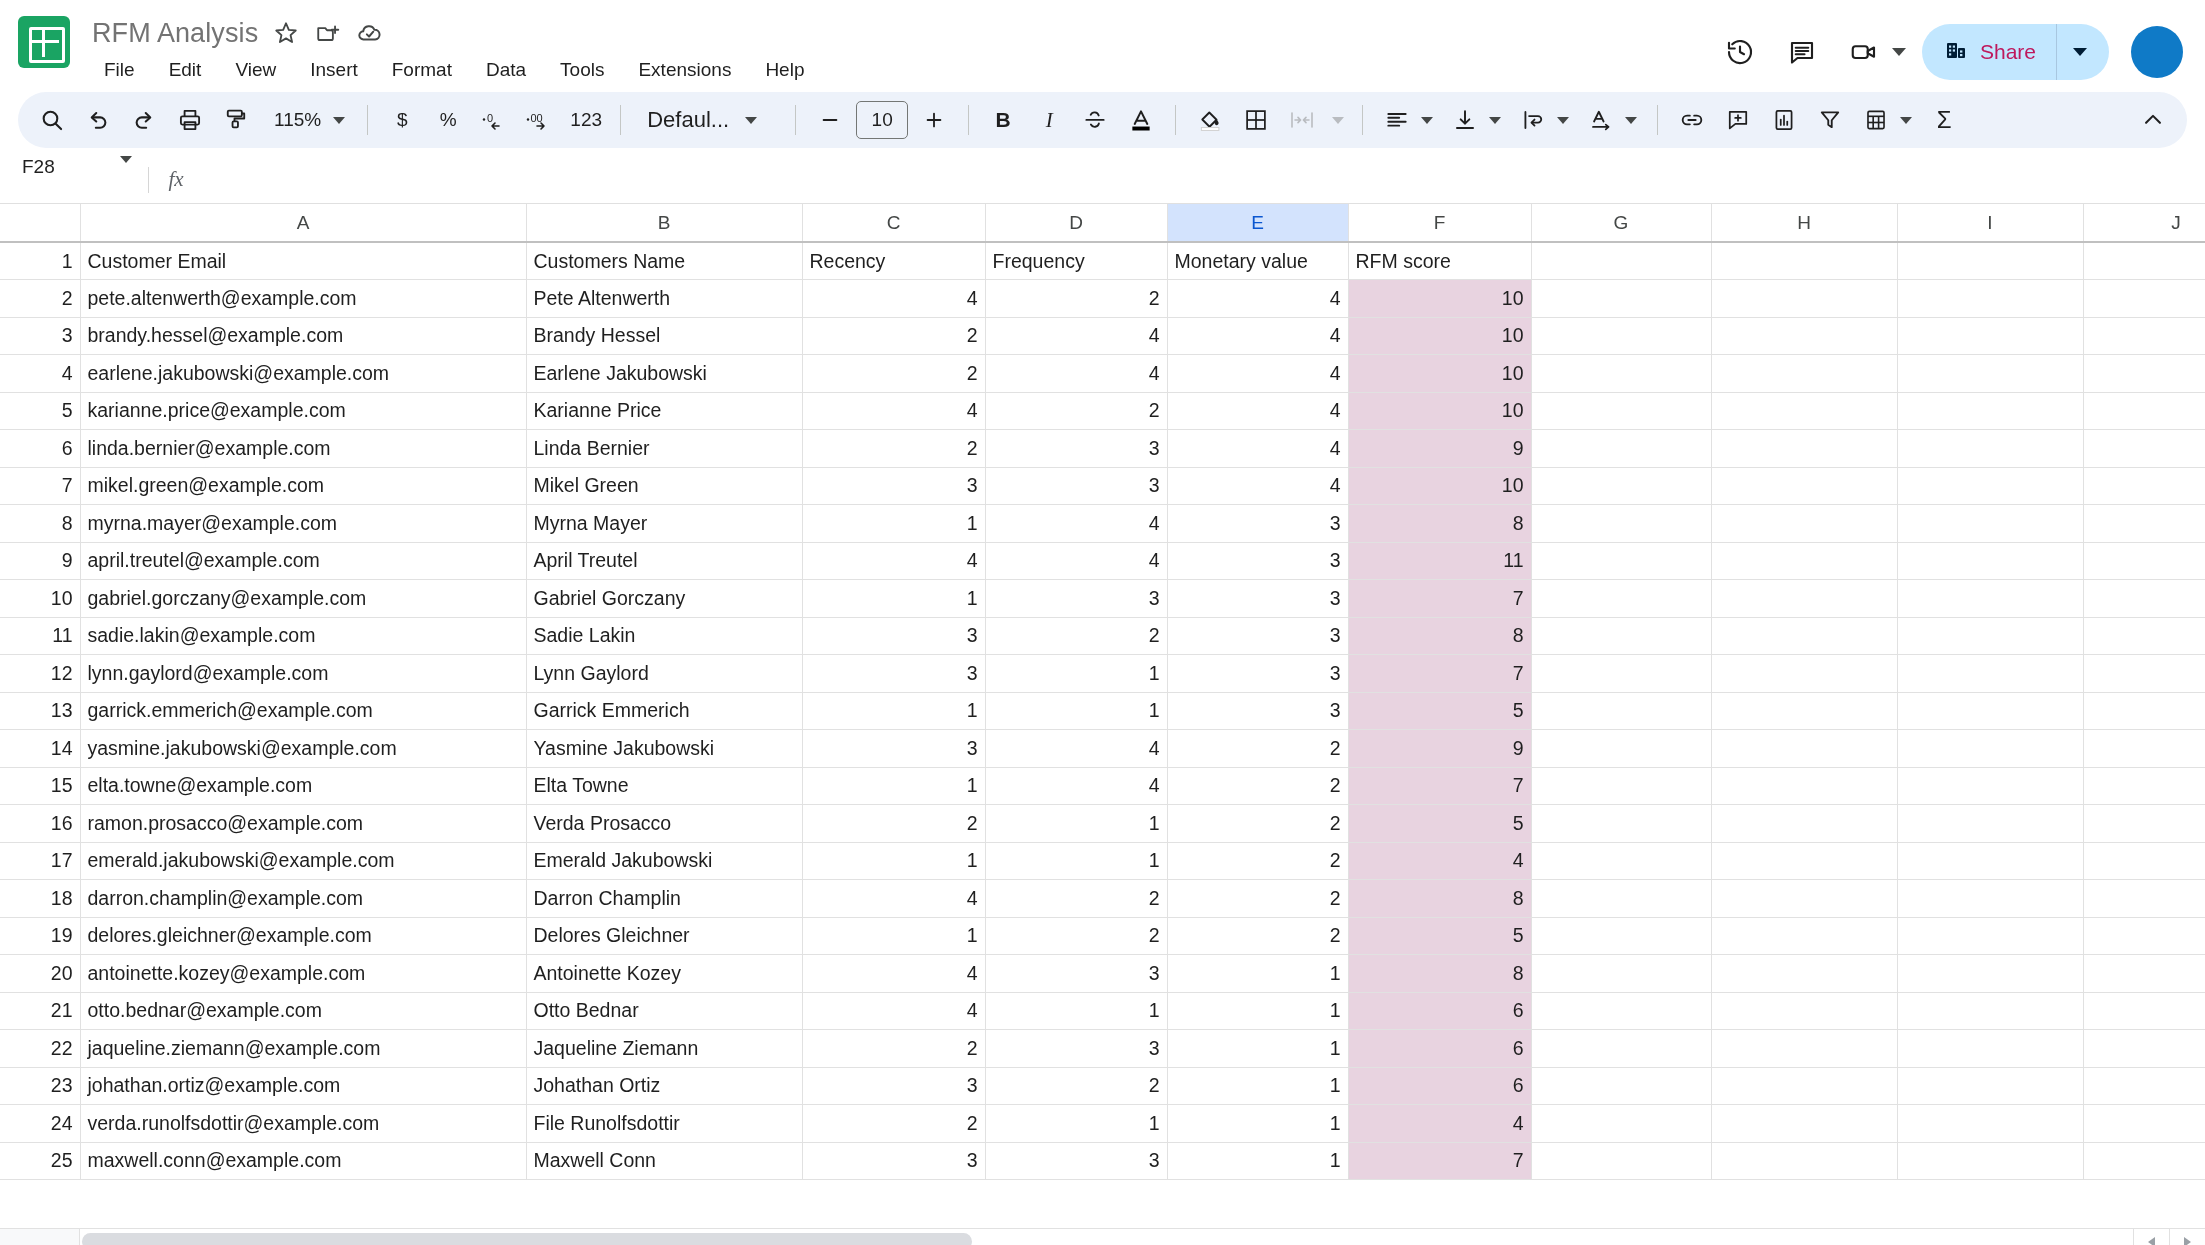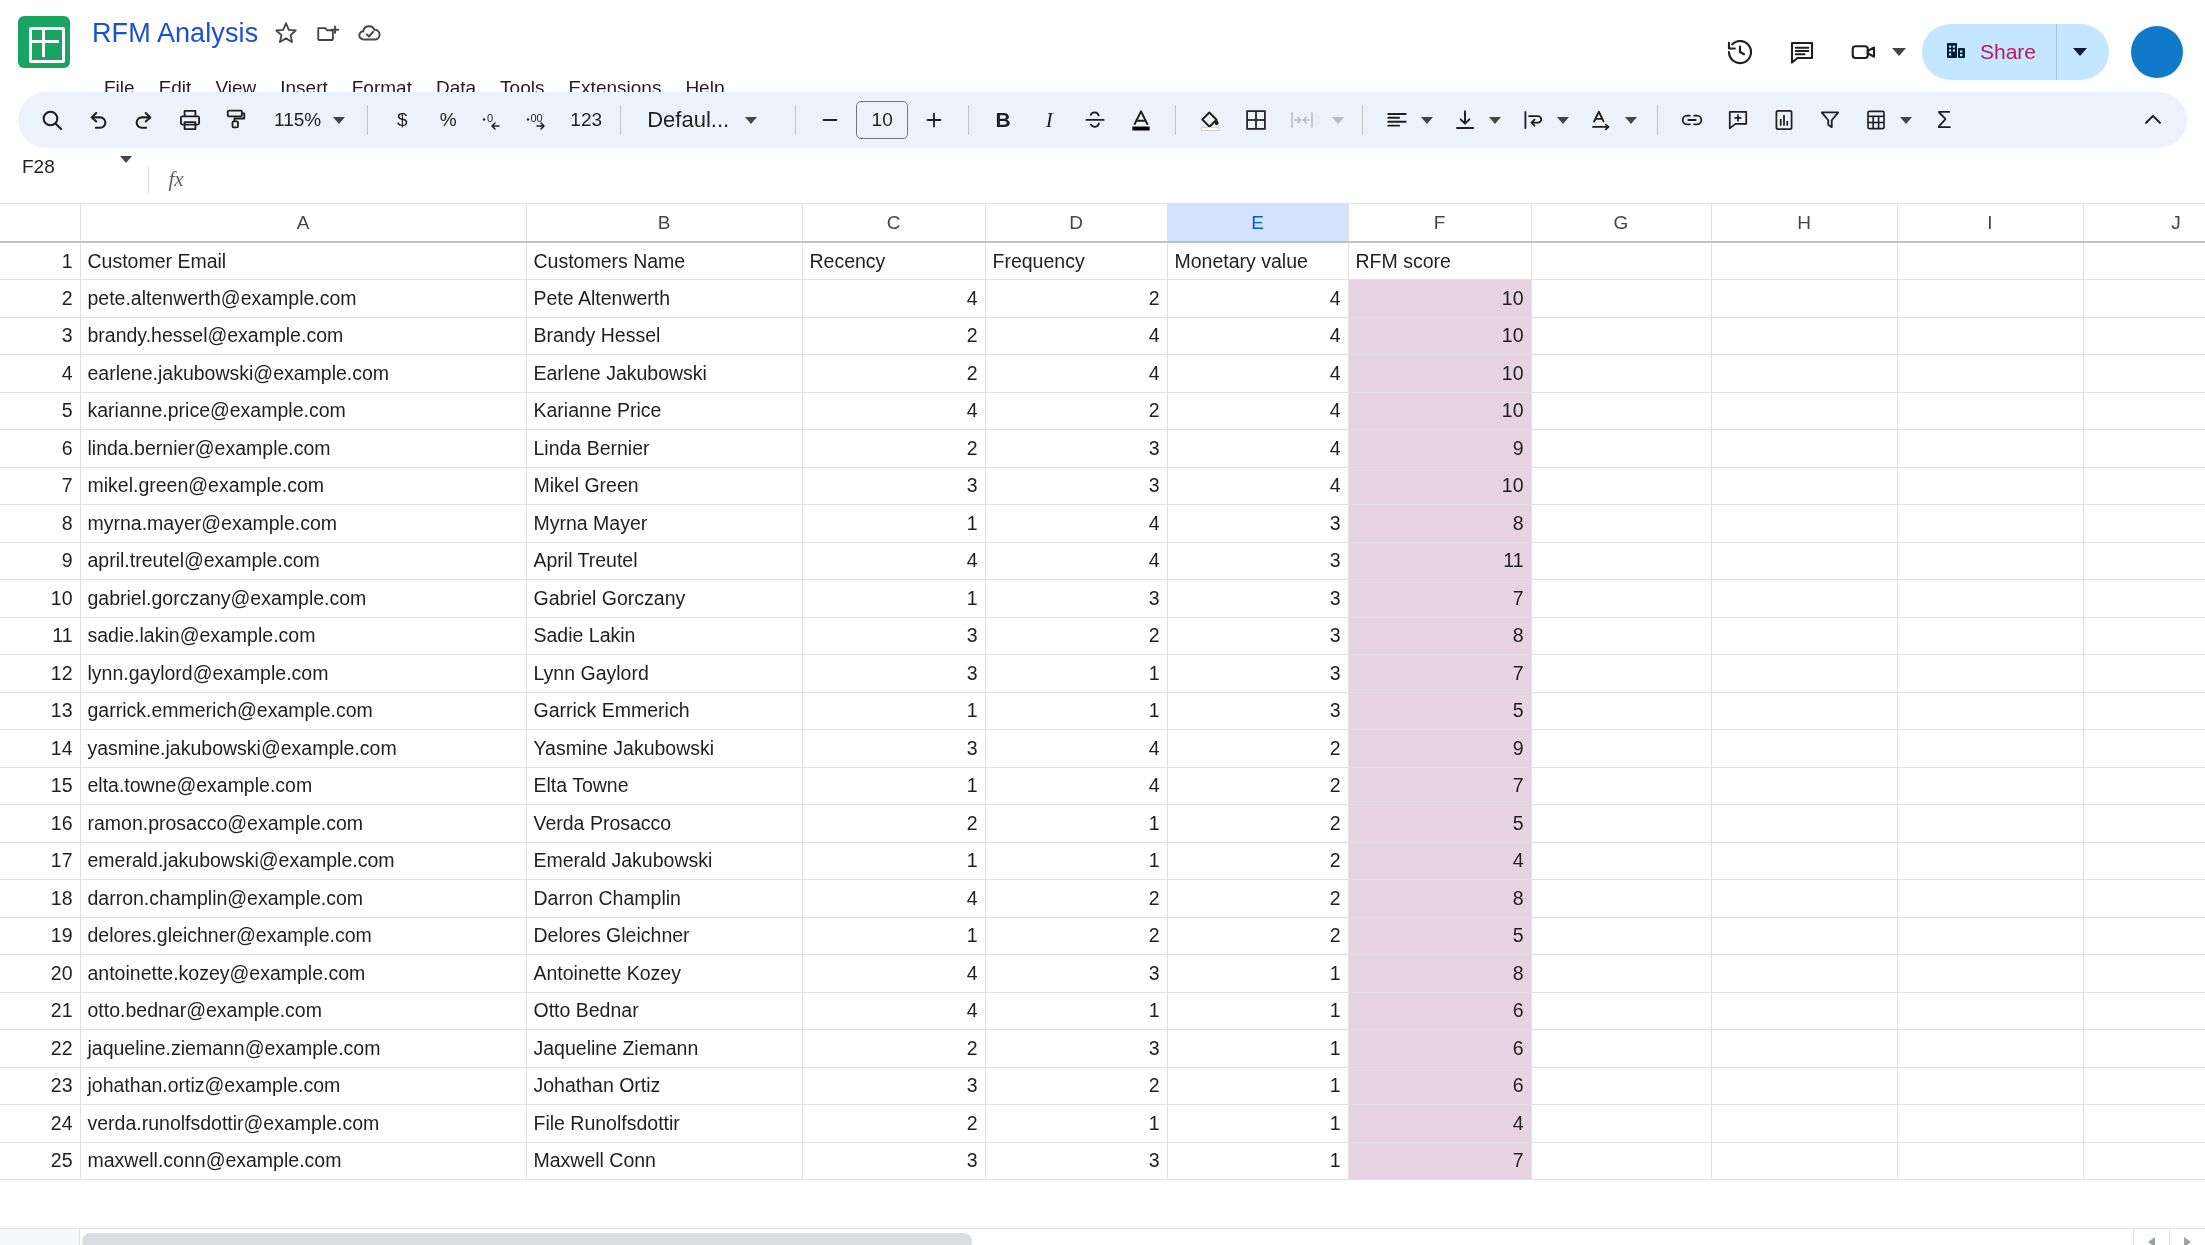--- a/index.html
+++ b/index.html
@@ -47,7 +47,7 @@
   .title-row { display:flex; align-items:center; gap:14px; height:42px; }
   .doc-title {
     font-size: 27px;
-    color: #1d4ed8;
+    color: #737373;
     letter-spacing: .1px;
     white-space: nowrap;
   }

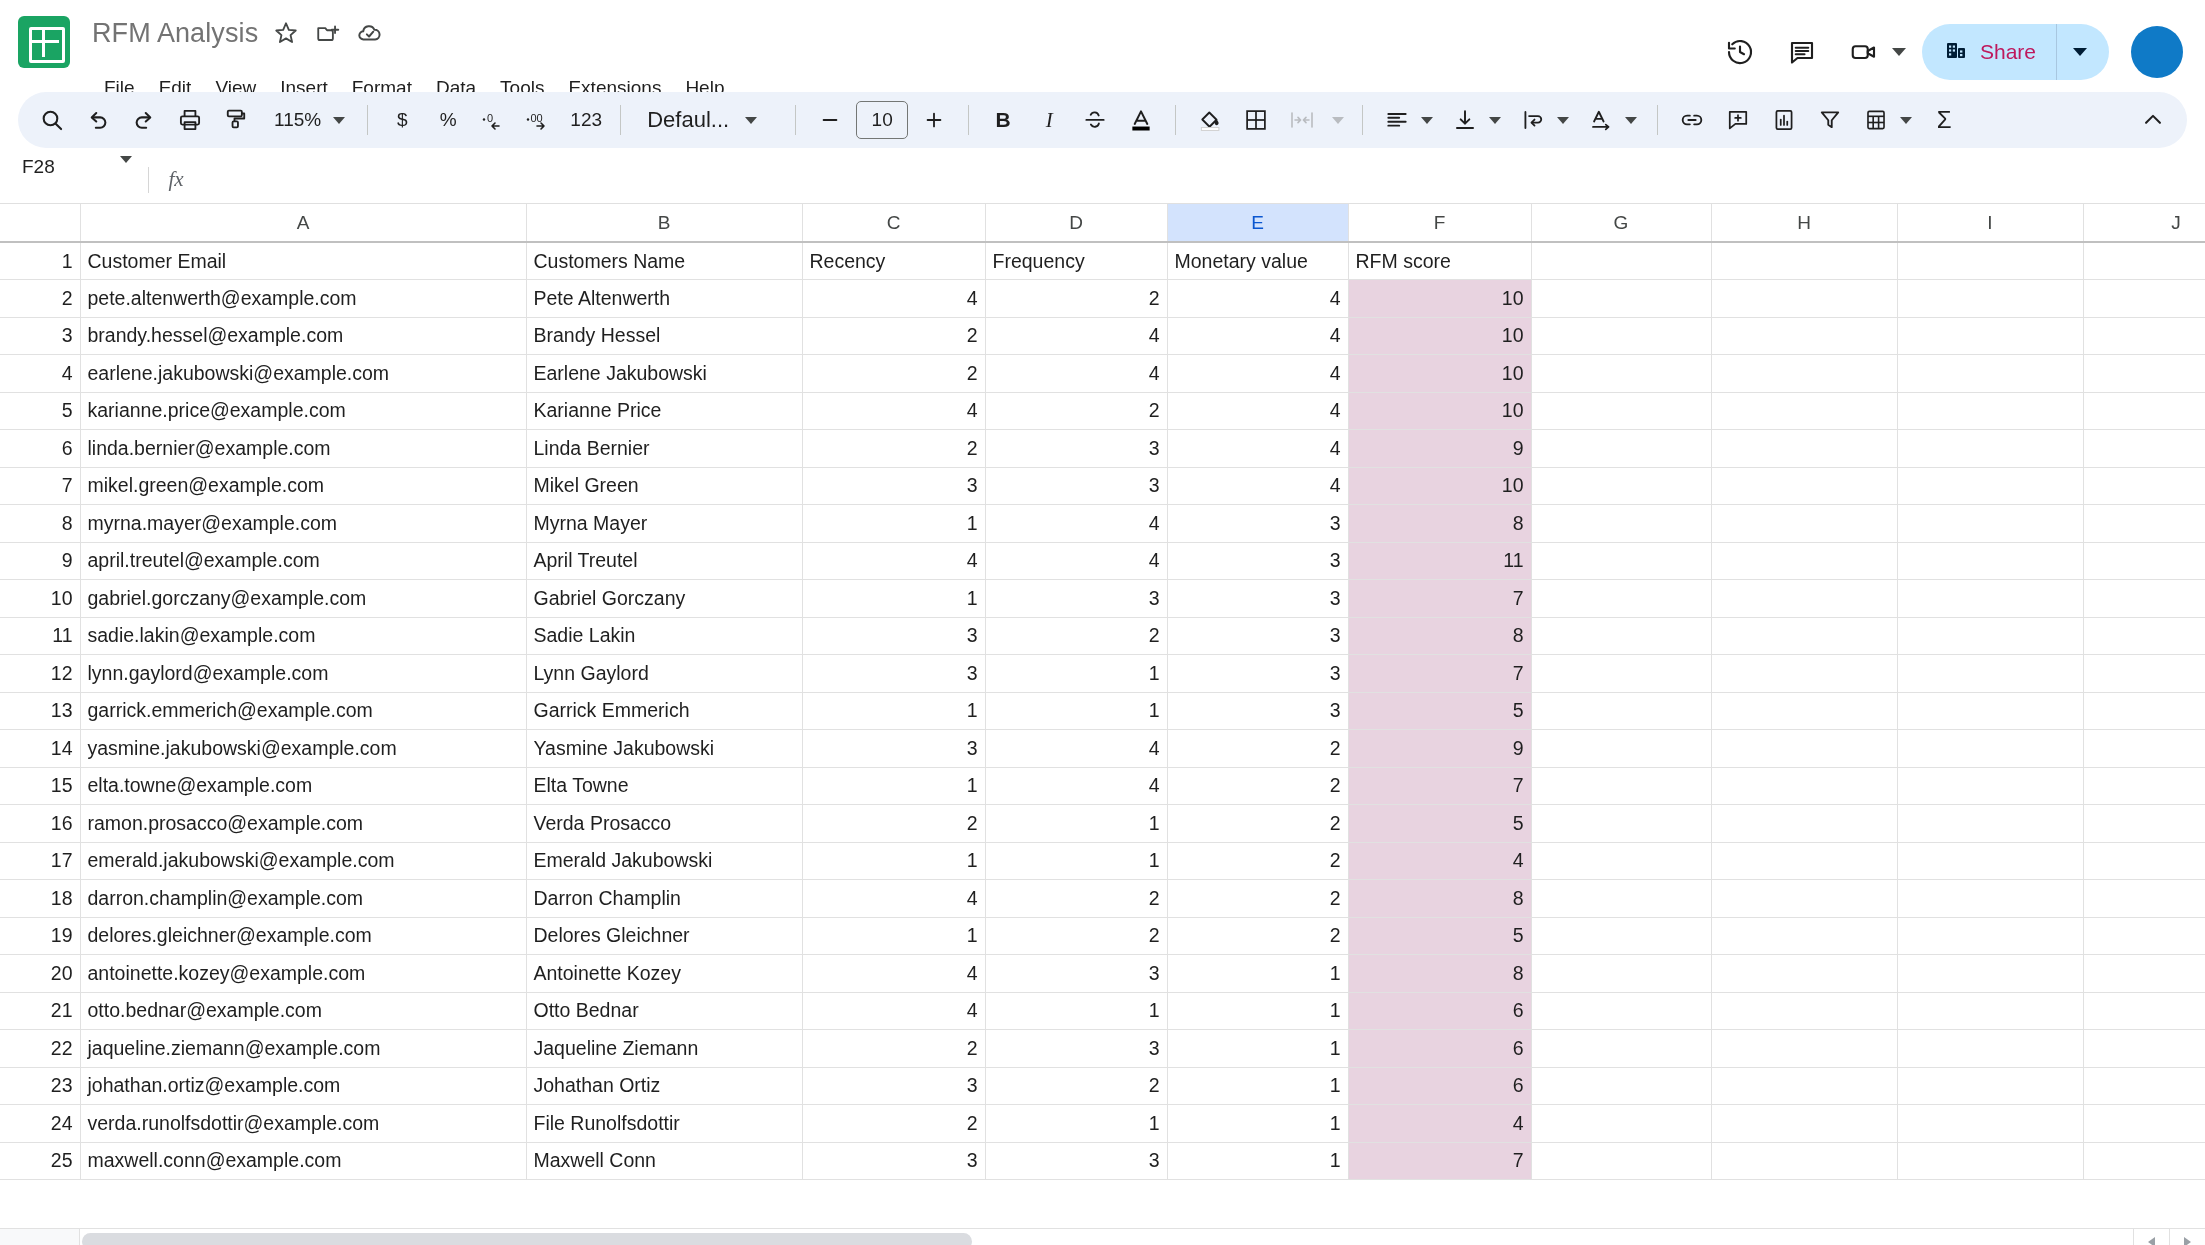--- a/index.html
+++ b/index.html
@@ -59,7 +59,7 @@
   }
   .t-icon svg { display:block; }
 
-  .menubar { display:flex; gap:0; margin-top: 19px; }
+  .menubar { display:flex; gap:10px; margin-top: 1px; }
   .menu-item {
     font-size: 19px;
     color: #1f1f1f;

